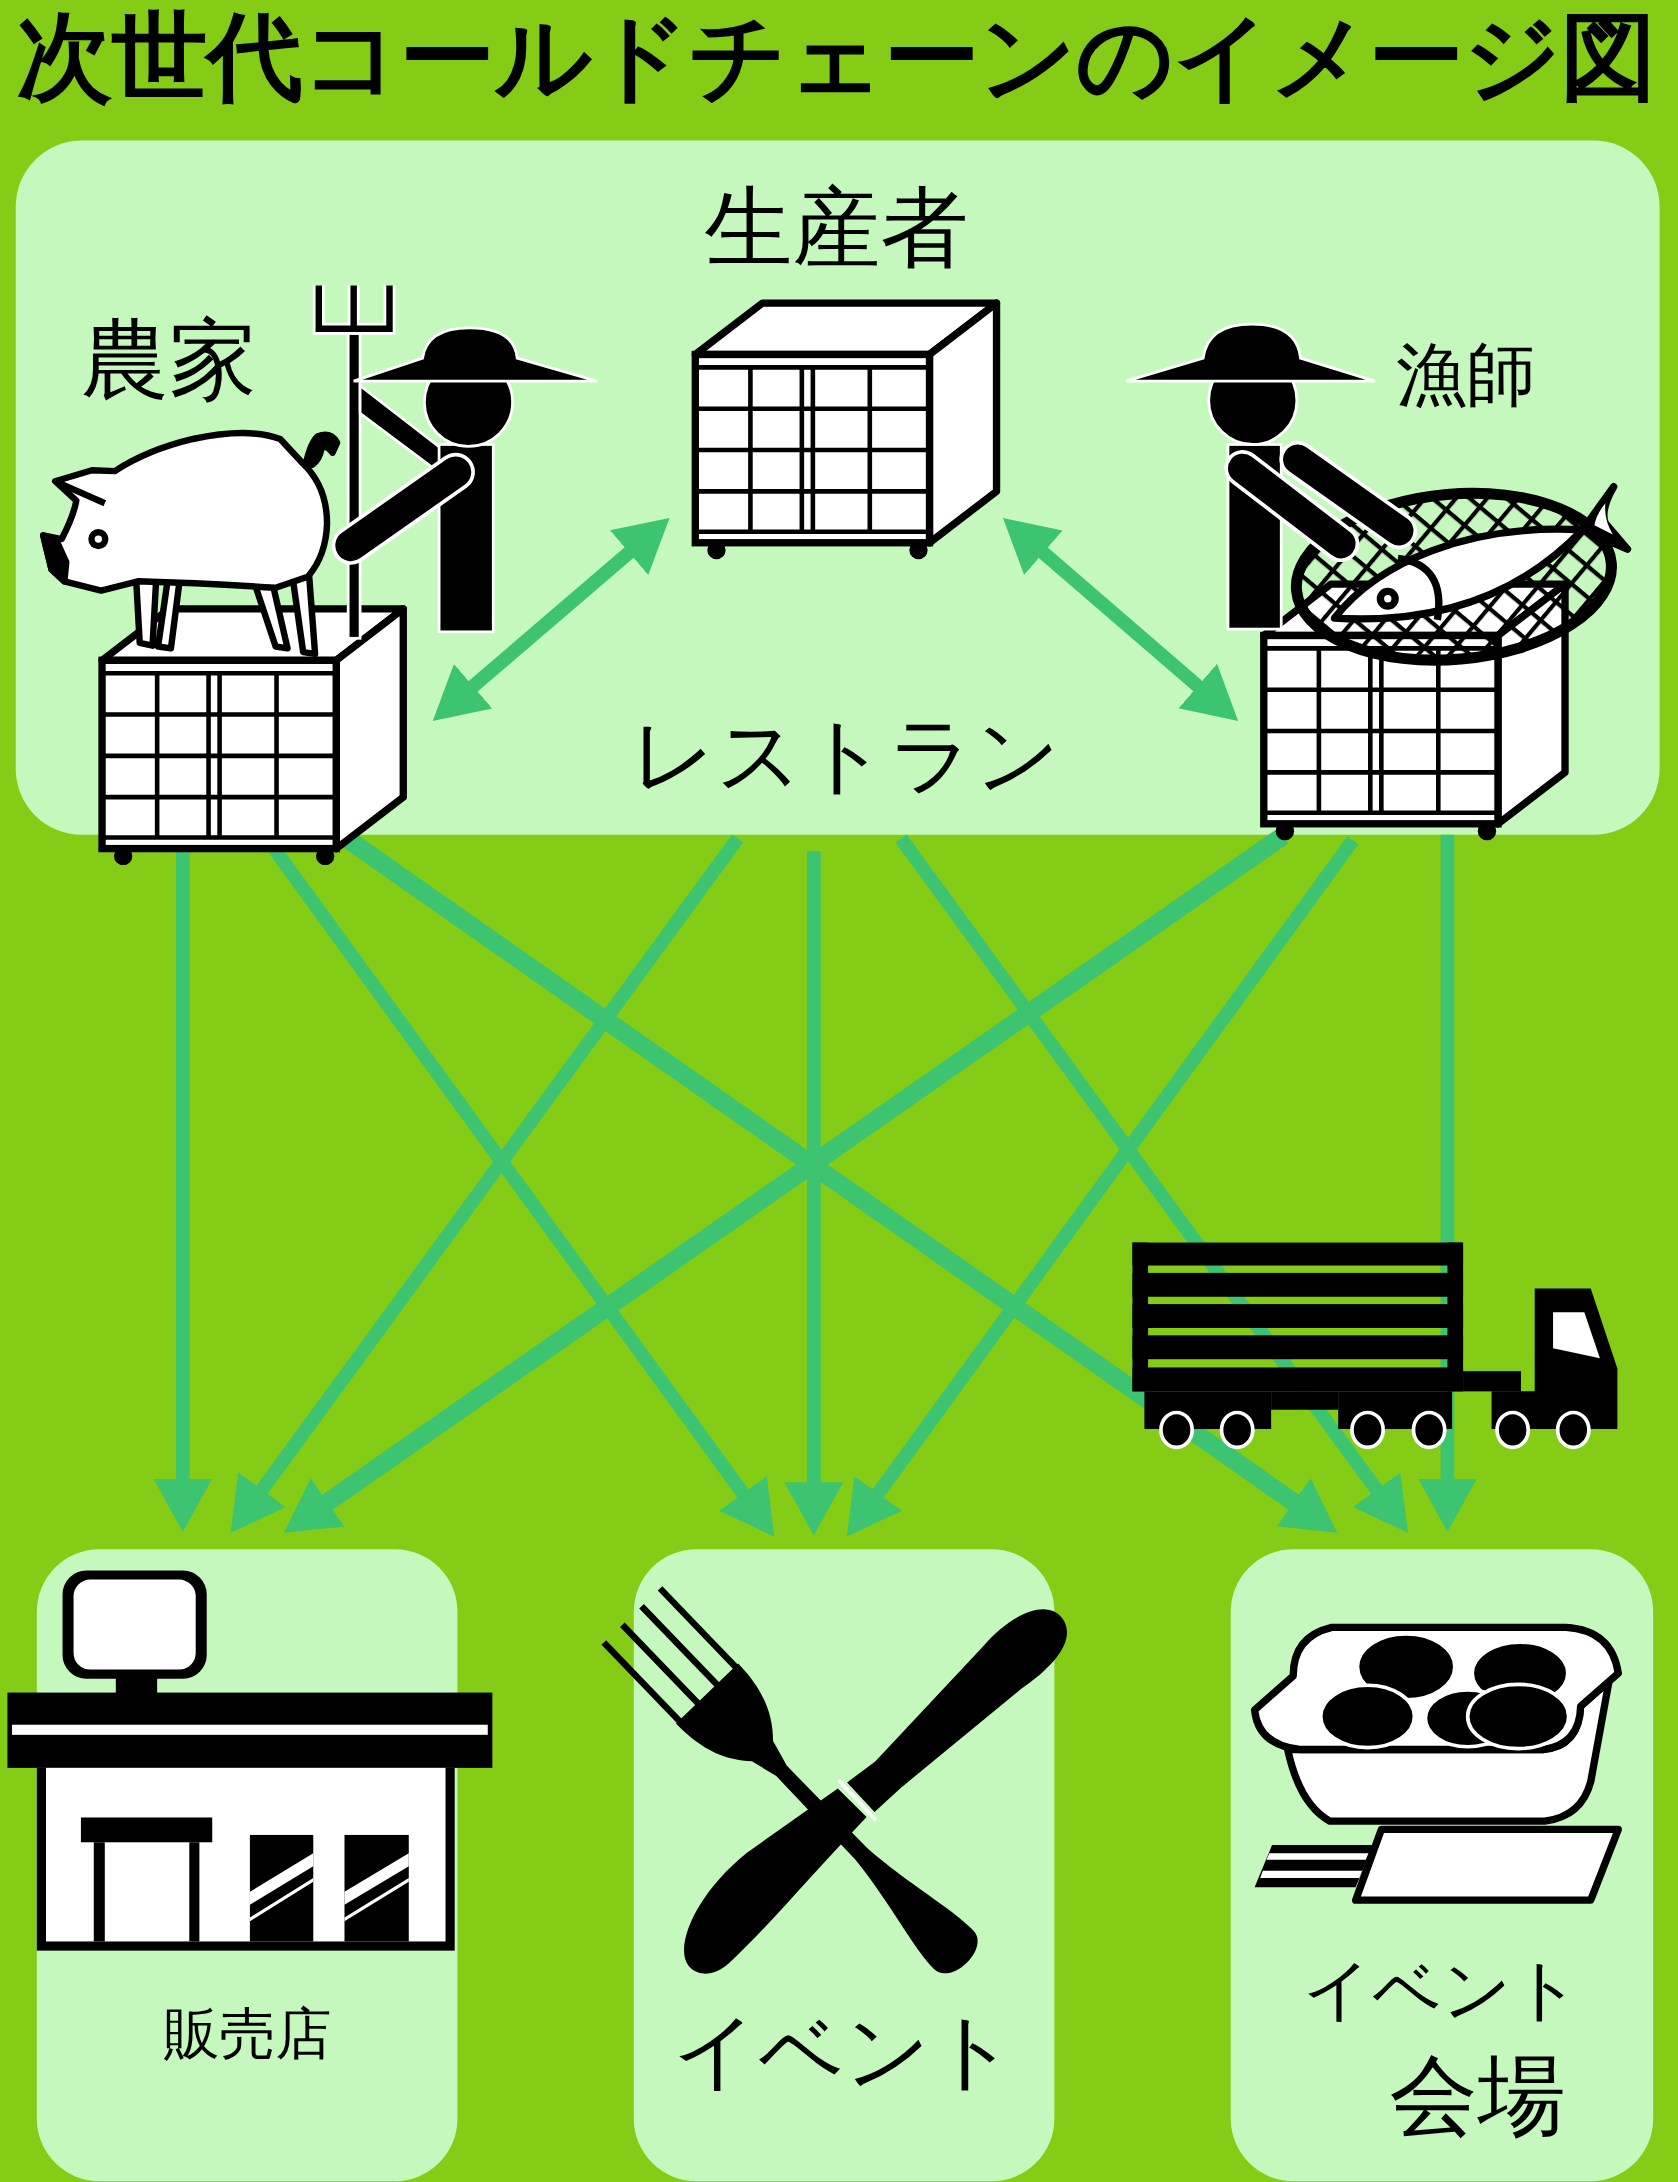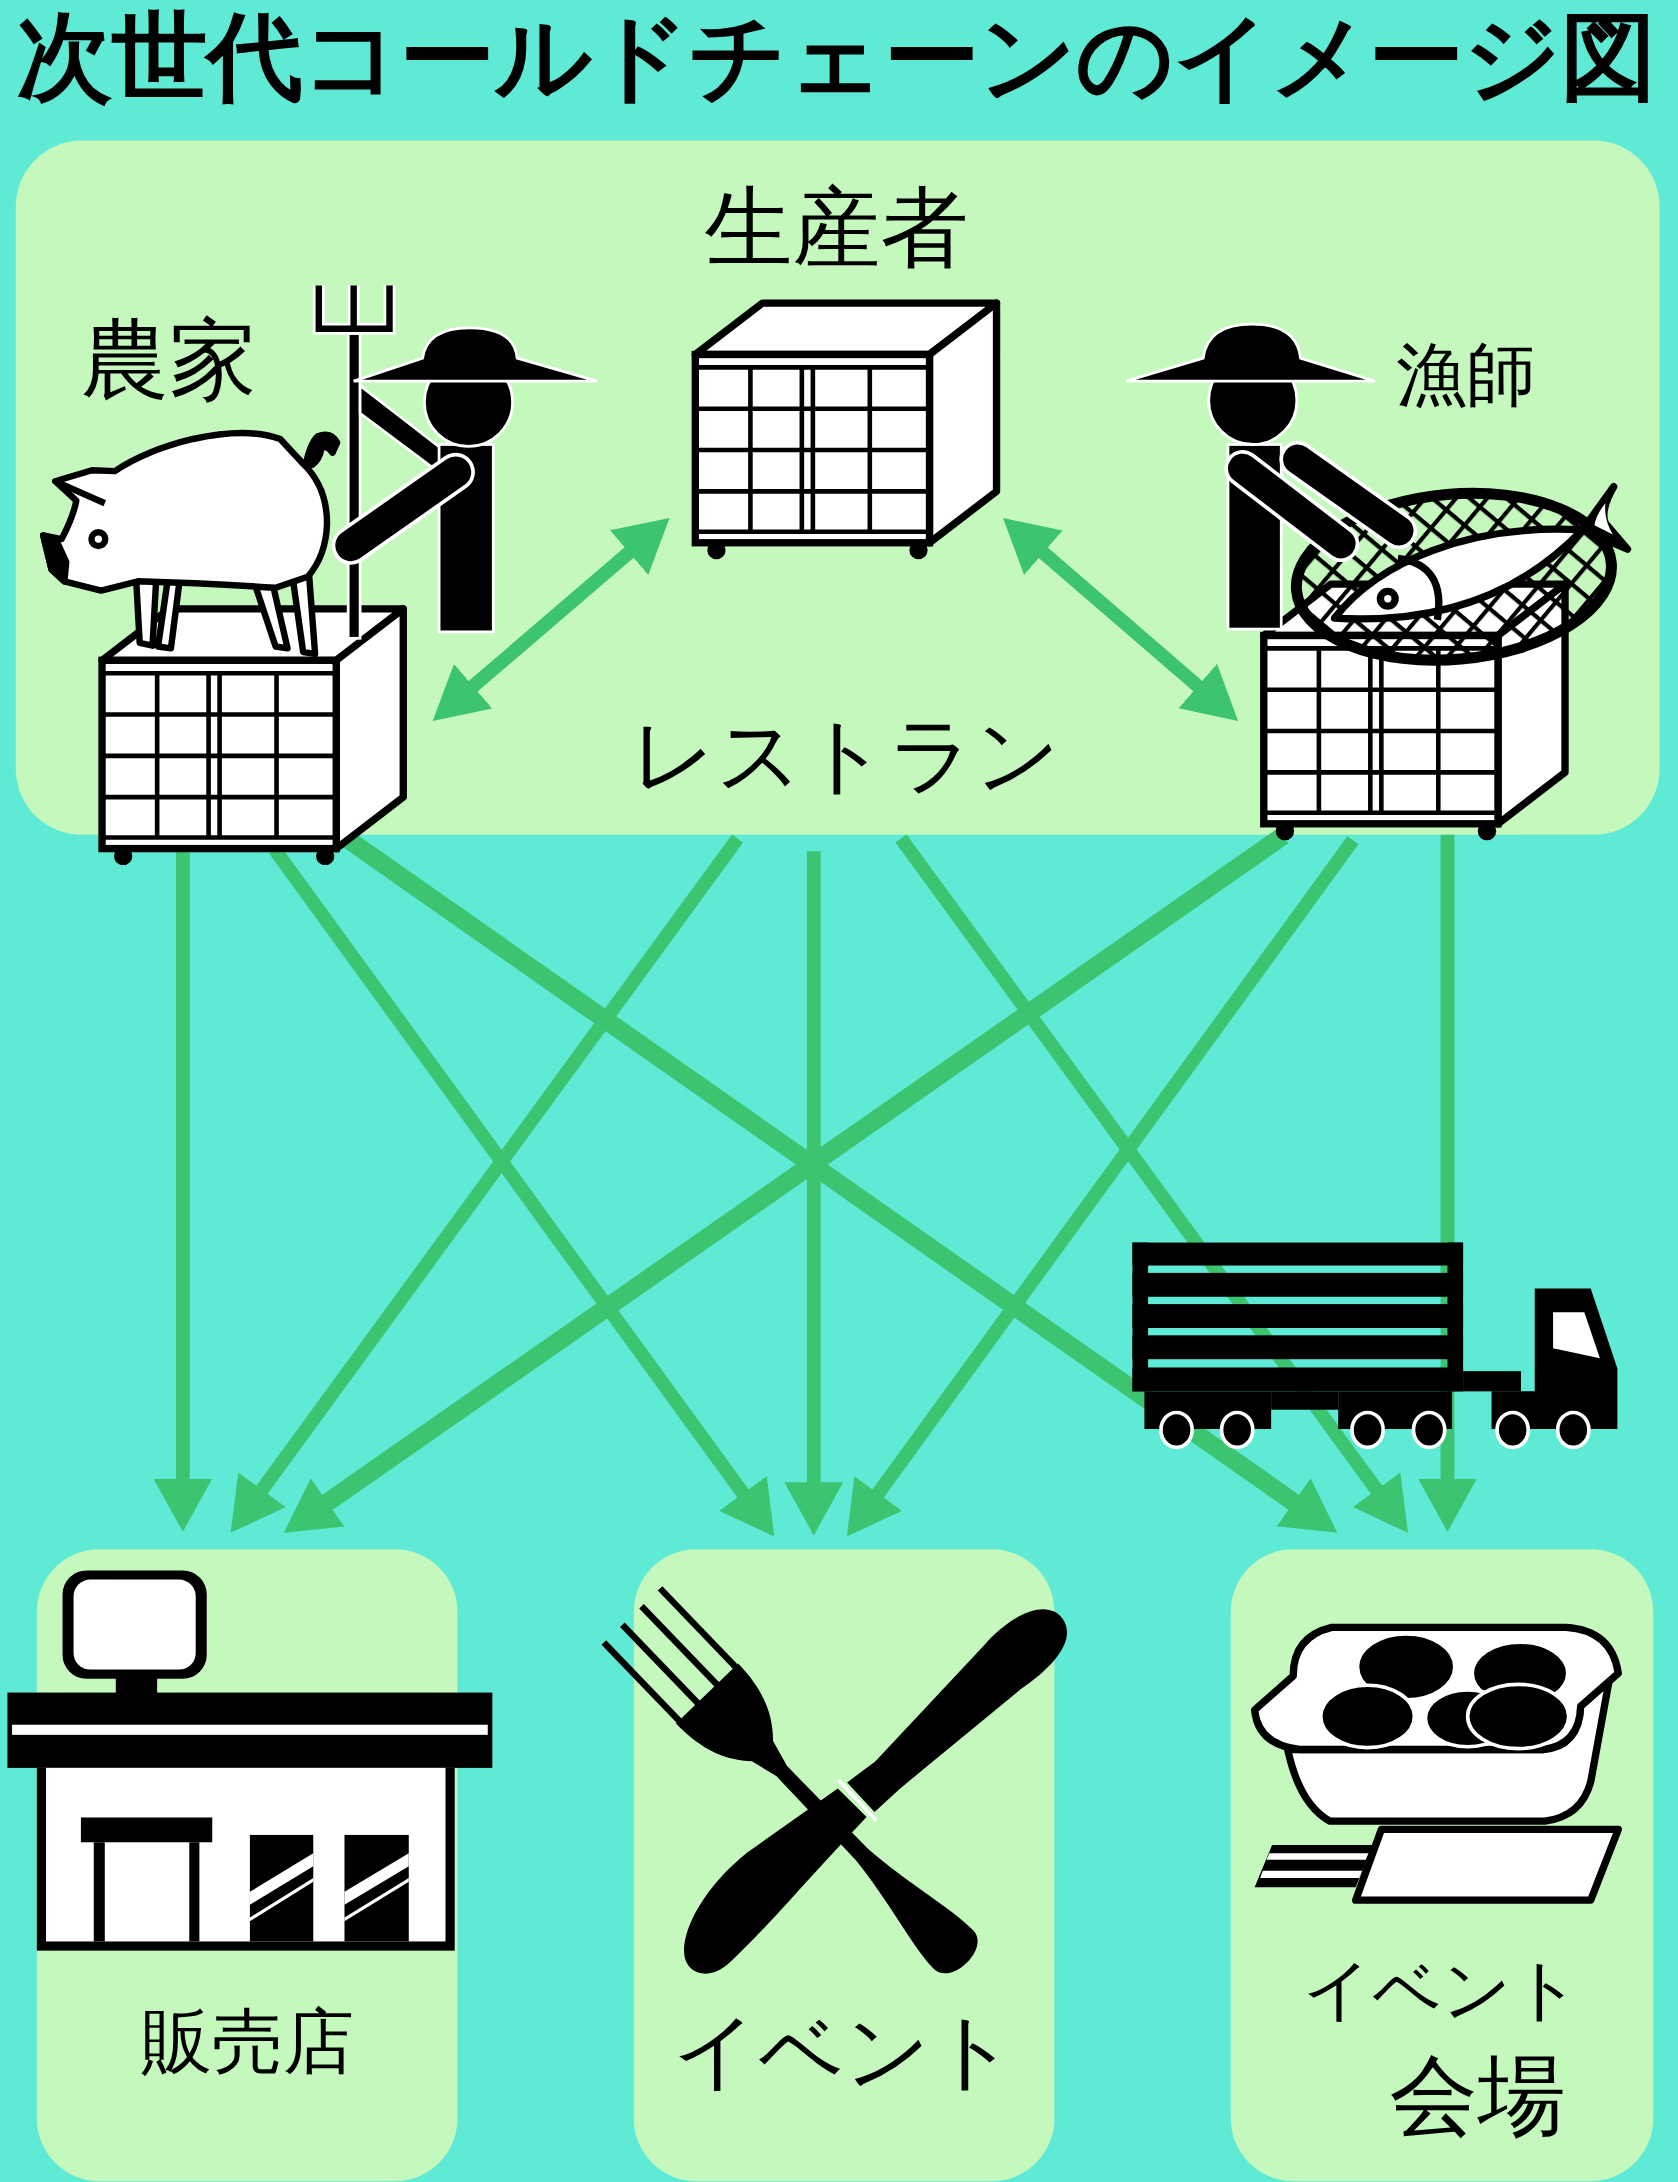--- a/index.html
+++ b/index.html
@@ -4,7 +4,7 @@
 <style>
   html, body { margin: 0; padding: 0; background: #ffffff; }
   body { font-family: "DejaVu Sans", sans-serif; }
-  #canvas { position: relative; width: 1679px; height: 2183px; overflow: hidden; background: #5eead4; --arrow: #3CC470; --box: #C4F8BC; --ink: #000000; }
+  #canvas { position: relative; width: 1679px; height: 2183px; overflow: hidden; background: #84cc16; --arrow: #3CC470; --box: #C4F8BC; --ink: #000000; }
   #art { position: absolute; left: 0; top: 0; }
   .lbl { position: absolute; color: #000; white-space: nowrap; line-height: 1; font-family: "DejaVu Sans", sans-serif; }
   .center { text-align: center; }

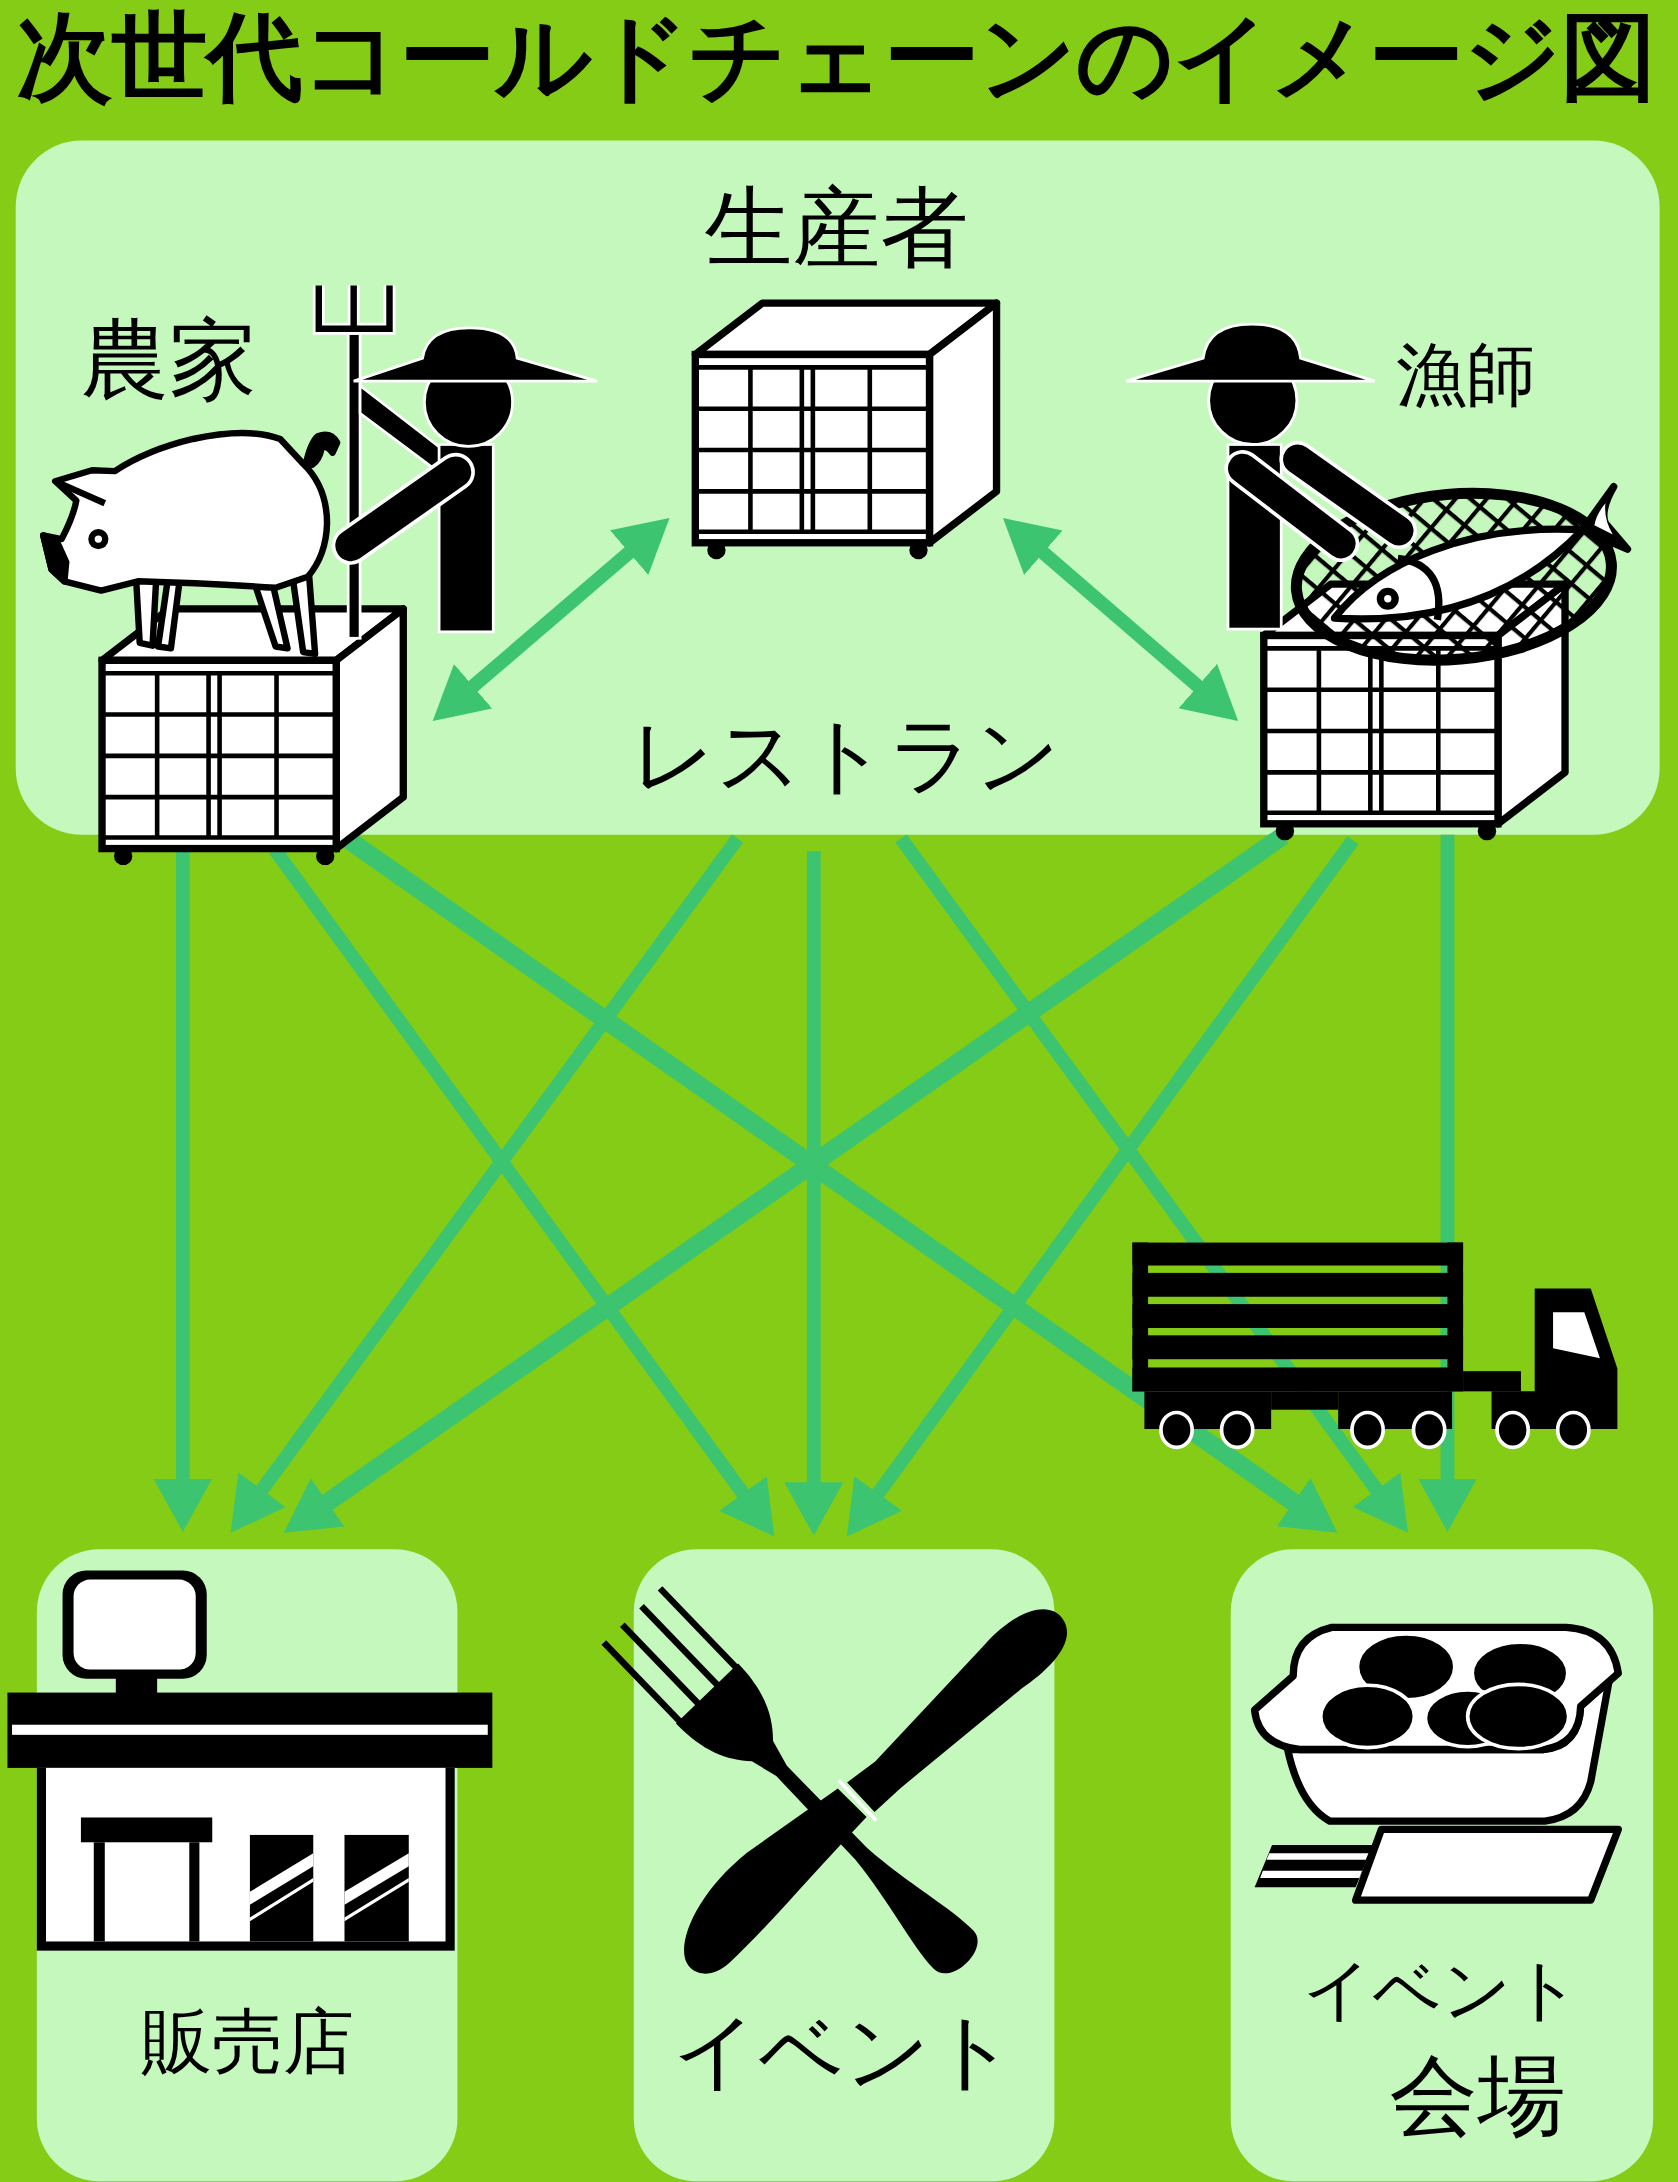--- a/index.html
+++ b/index.html
@@ -14,7 +14,7 @@
   #fisher-label { left: 1396px; top: 340px; font-size: 70px; }
   #container-l1 { left: 616px; width: 459px; top: 608px; font-size: 84px; }
   #container-l2 { left: 616px; width: 459px; top: 713px; font-size: 84px; }
-  #store-label { left: 37px; width: 421px; top: 2006px; font-size: 71px; text-align: center; }
+  #store-label { left: 37px; width: 421px; top: 2006px; font-size: 56px; text-align: center; }
   #rest-label { left: 634px; width: 421px; top: 2009px; font-size: 84px; }
   #event-l1 { left: 1231px; width: 422px; top: 1956px; font-size: 68px; }
   #event-l2 { left: 1231px; width: 493px; top: 2052px; font-size: 88px; }

